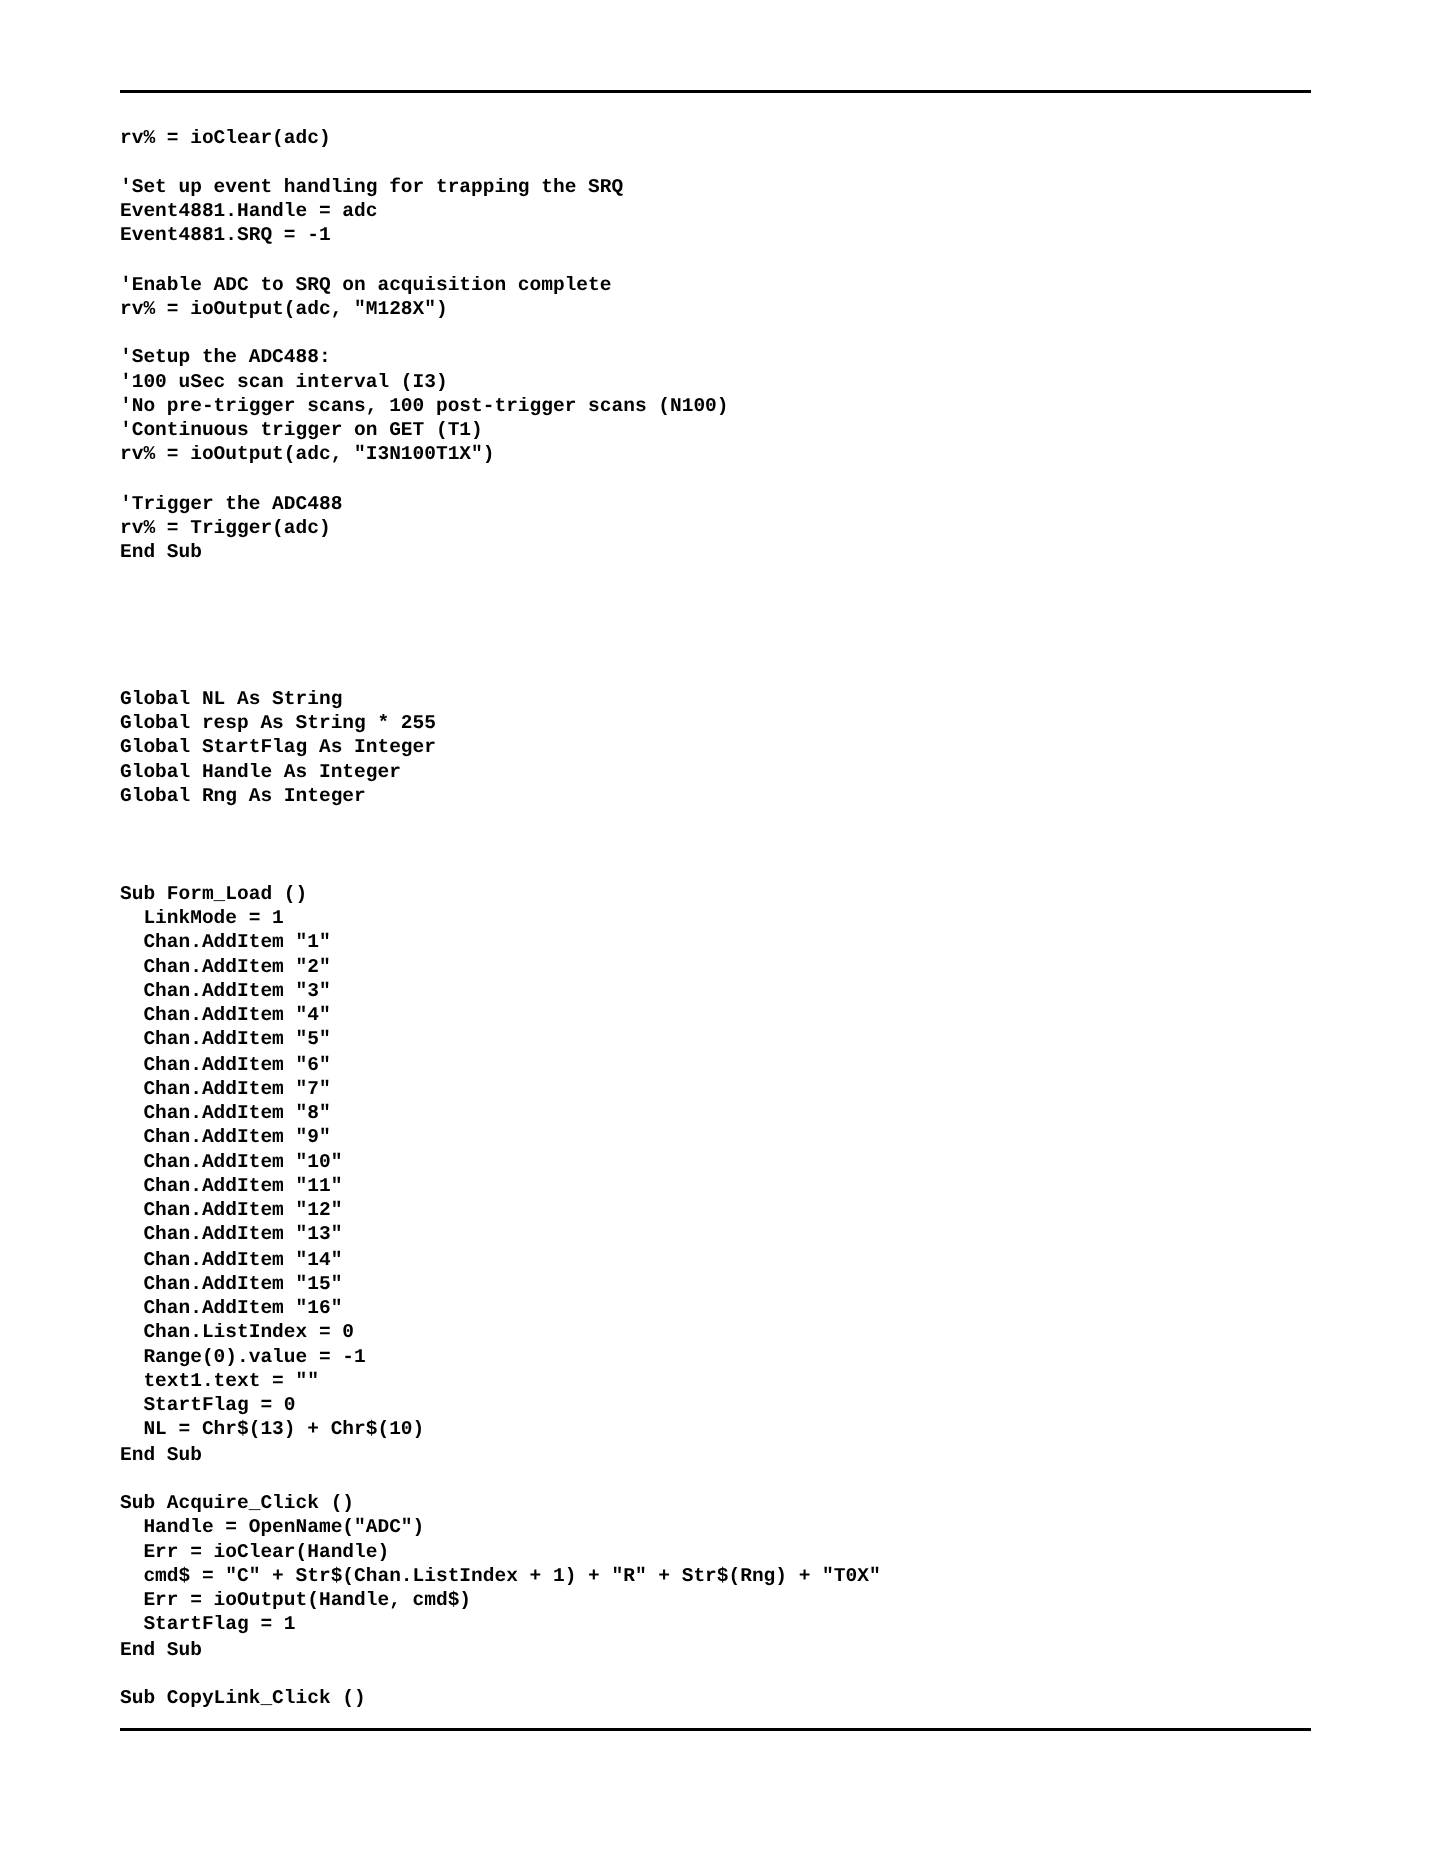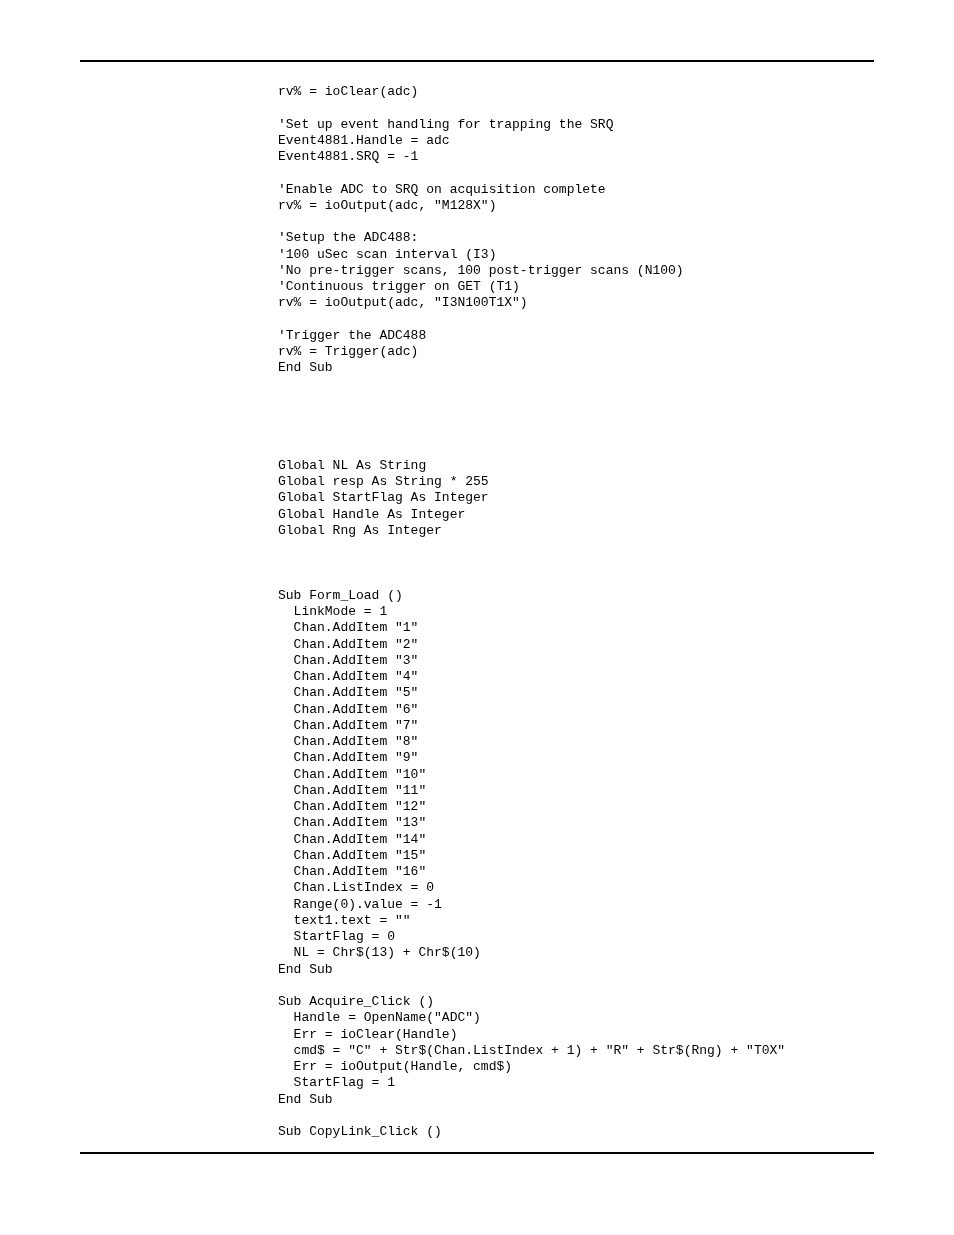--- a/index.html
+++ b/index.html
@@ -27,8 +27,7 @@
     margin-top: 12px;
   }
   .code-block {
-    margin-left: 198px;
-    font-weight: normal;
+    font-weight: bold;
     white-space: pre;
   }
   .code-line {

